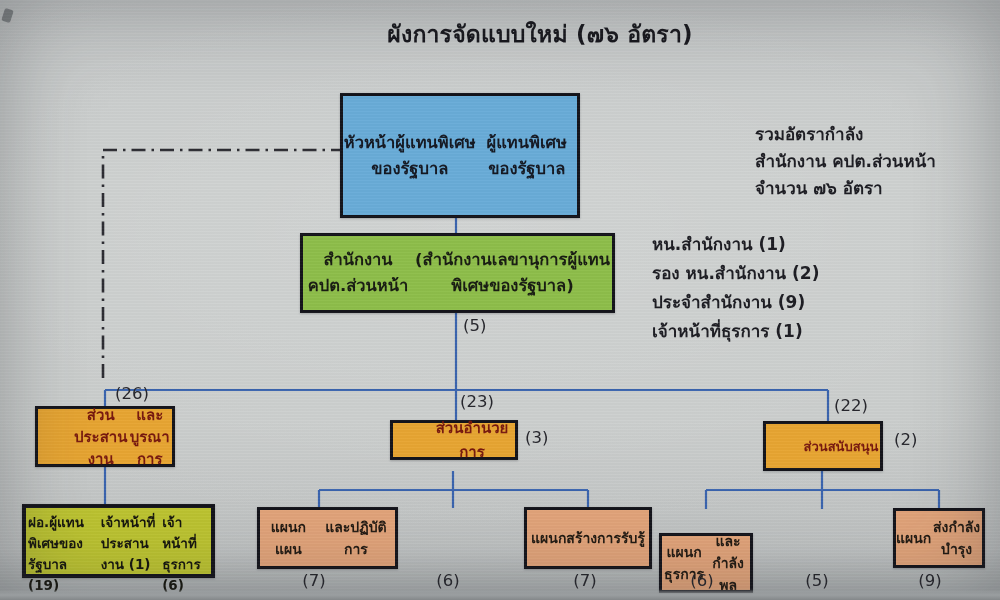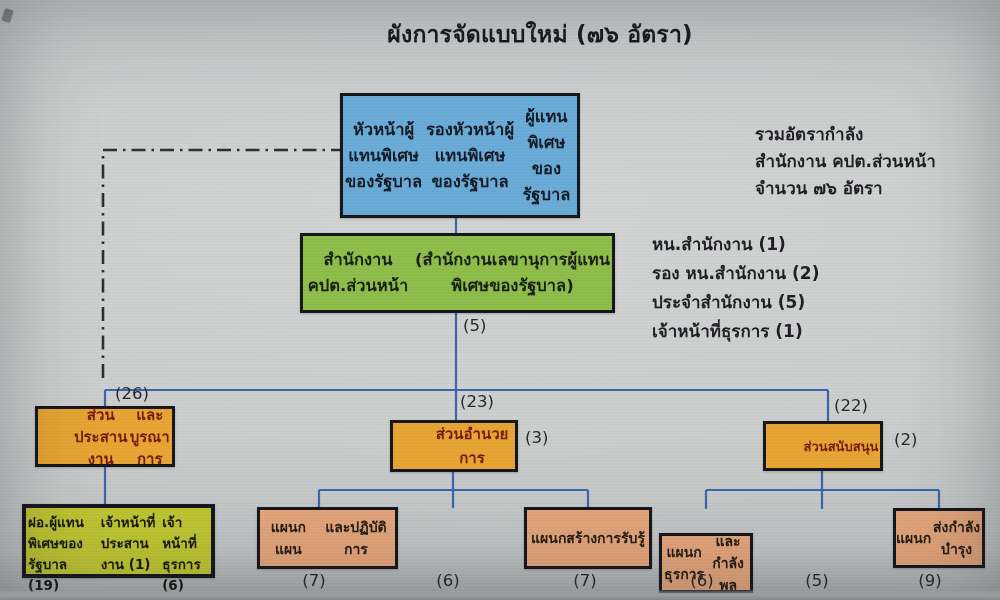--- a/index.html
+++ b/index.html
@@ -85,7 +85,6 @@
 
   <div class="box chief">
     <span class="bl">หัวหน้าผู้แทนพิเศษของรัฐบาล</span>
-    <span class="bl">รองหัวหน้าผู้แทนพิเศษของรัฐบาล</span>
     <span class="bl">ผู้แทนพิเศษของรัฐบาล</span>
   </div>
 

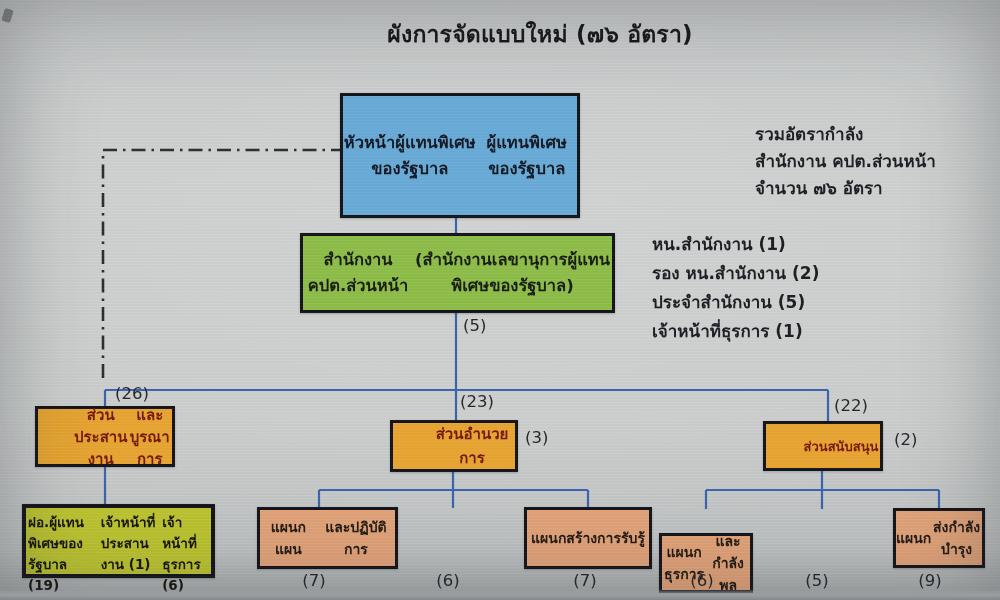--- a/index.html
+++ b/index.html
@@ -97,7 +97,7 @@
   <div class="staff">
     <div>หน.สำนักงาน (1)</div>
     <div>รอง หน.สำนักงาน (2)</div>
-    <div>ประจำสำนักงาน (5)</div>
+    <div>ประจำสำนักงาน (9)</div>
     <div>เจ้าหน้าที่ธุรการ (1)</div>
   </div>
 

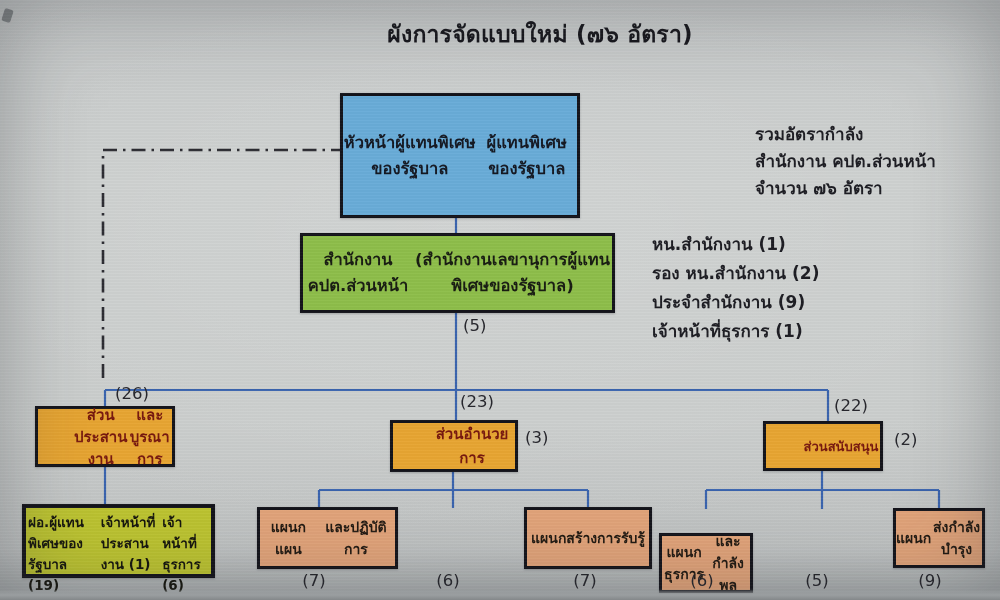--- a/index.html
+++ b/index.html
@@ -42,7 +42,7 @@
 
   .division{background:var(--box-orange,#e7a532);color:var(--text-dark-red,#77180e);padding-left:36px;}
   .coord{left:35px;top:406px;width:140px;height:61px;font-size:15px;line-height:22px;}
-  .admin{left:390px;top:420px;width:128px;height:52px;font-size:15px;}
+  .admin{left:390px;top:420px;width:128px;height:40px;font-size:15px;}
   .support{left:763px;top:421px;width:120px;height:50px;font-size:13px;}
 
   .detail{left:22px;top:504px;width:193px;height:74px;background:var(--box-olive,#bdc431);

